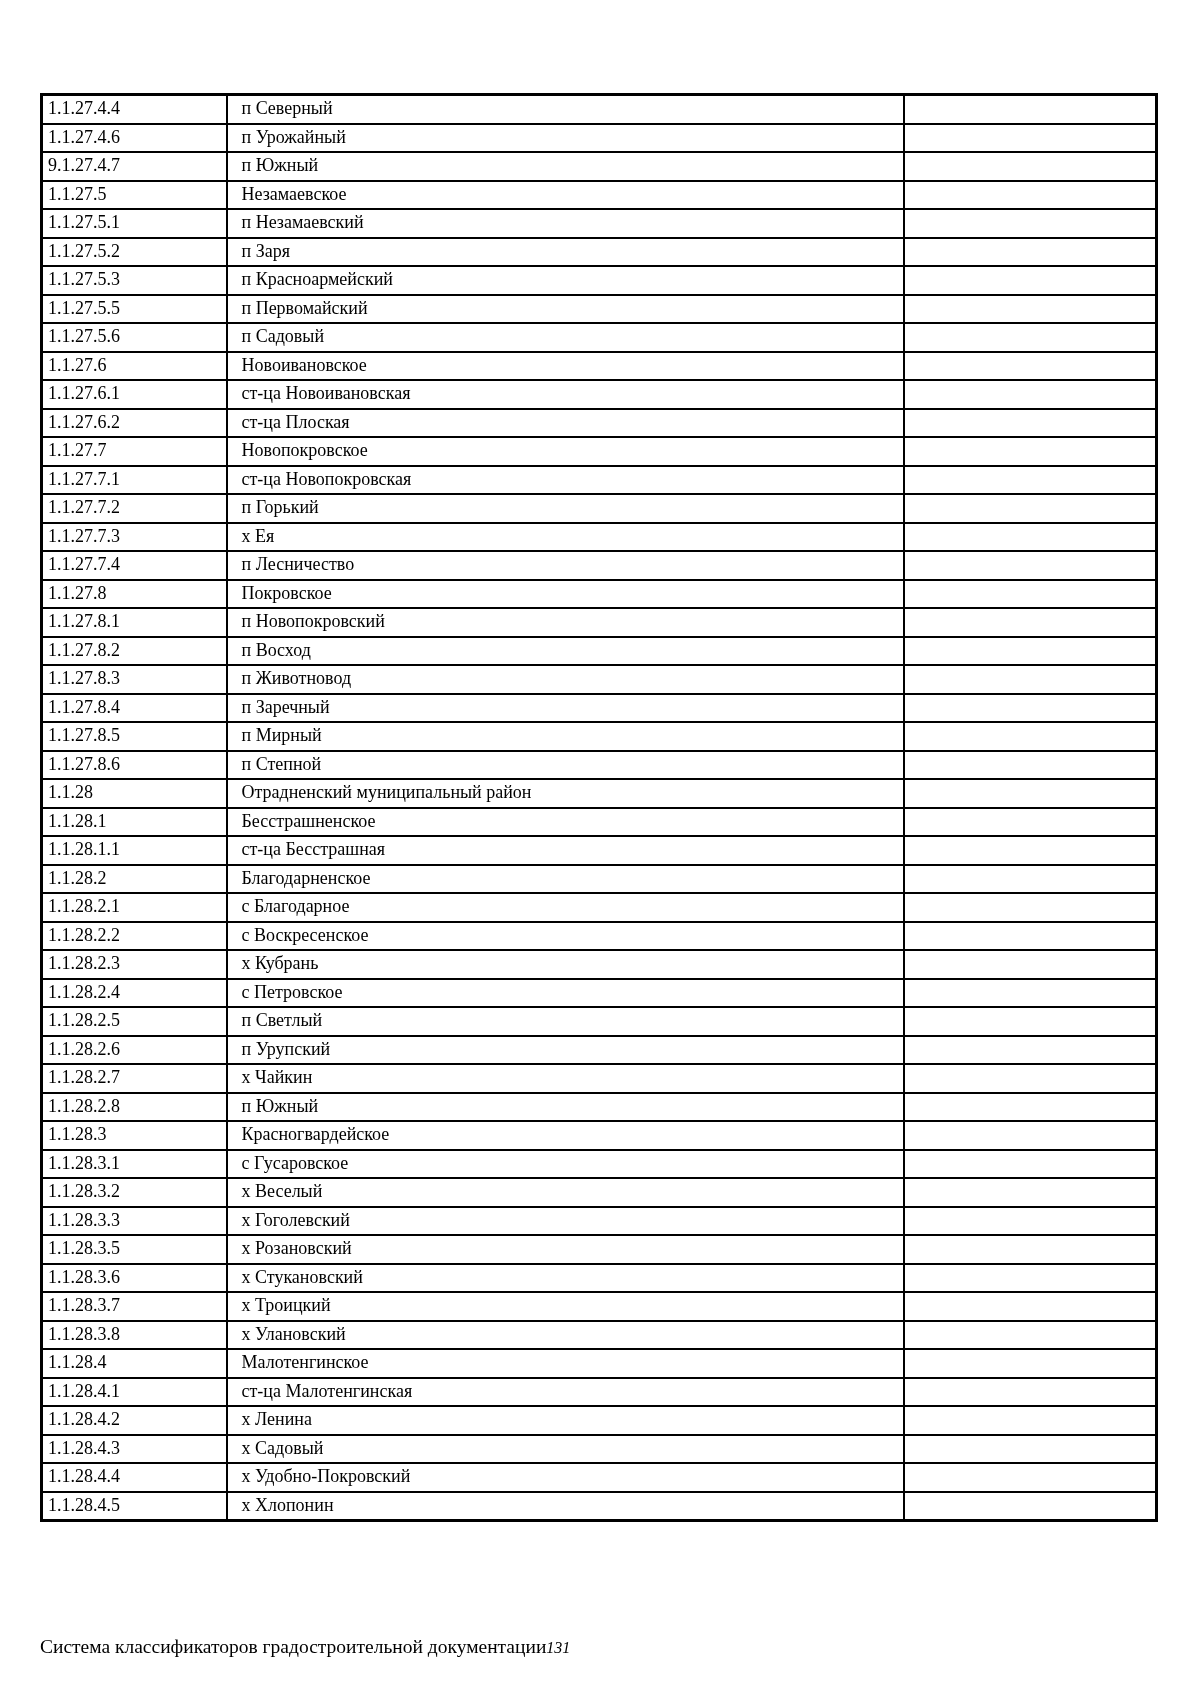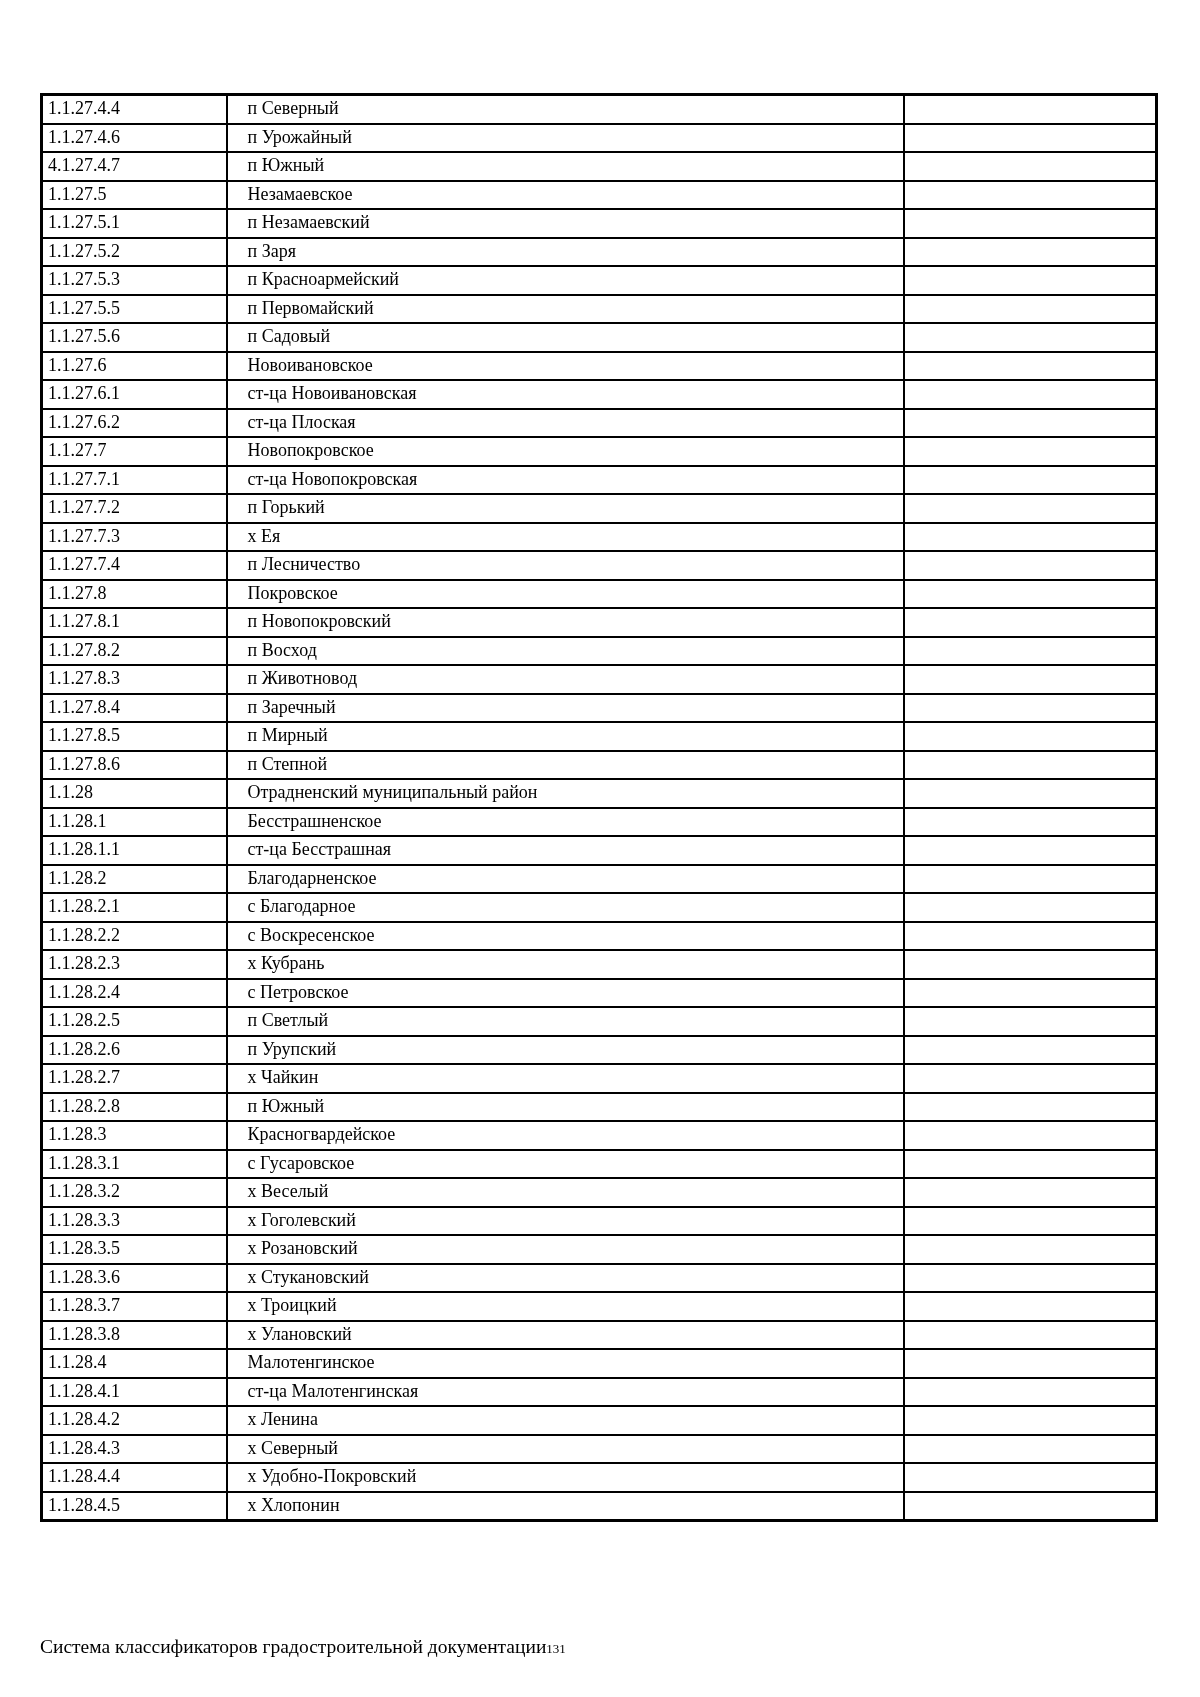--- a/index.html
+++ b/index.html
@@ -39,7 +39,7 @@
     white-space: nowrap;
     overflow: hidden;
   }
-  table.classifier td.name-cell { padding-left: 20px; }
+  table.classifier td.name-cell { padding-left: 14px; }
   .footer {
     position: absolute;
     left: 40px;

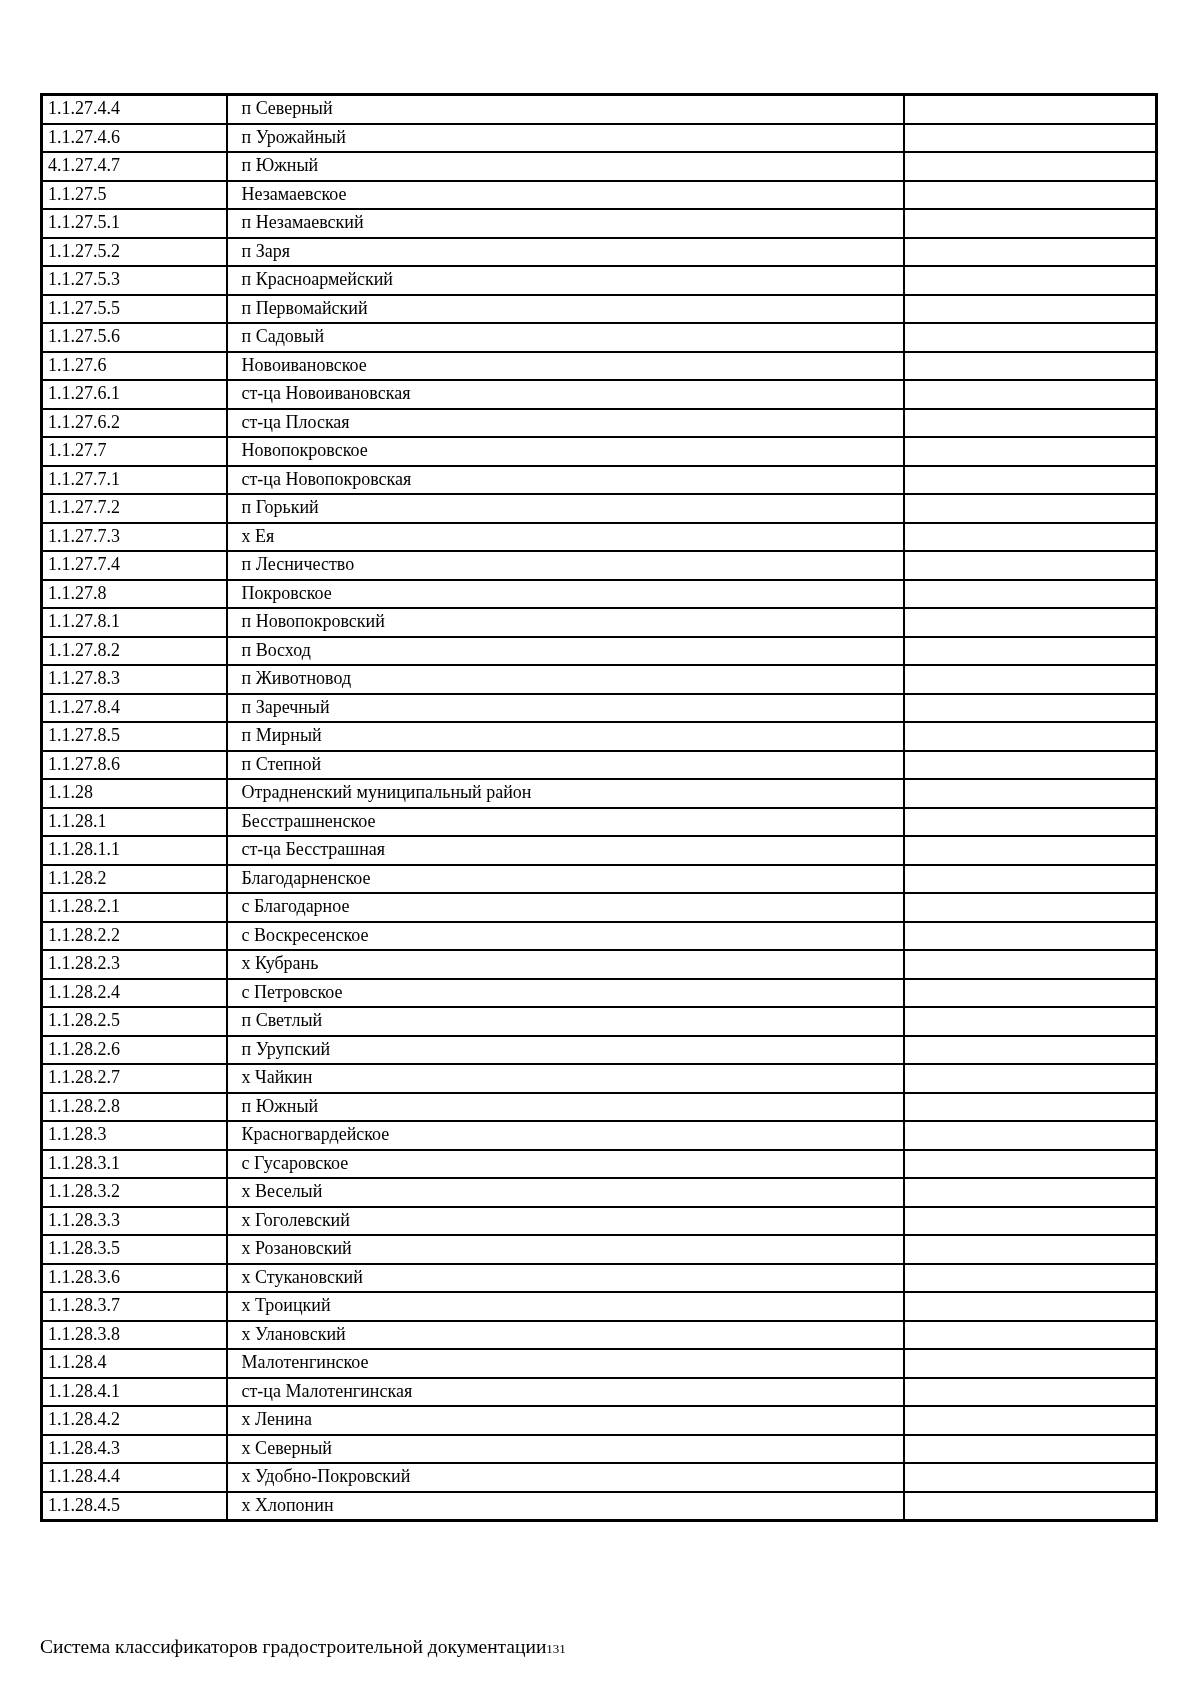--- a/index.html
+++ b/index.html
@@ -77,7 +77,7 @@
       <td class="note-cell"></td>
     </tr>
         <tr>
-      <td class="code-cell">4.1.27.4.7</td>
+      <td class="code-cell">9.1.27.4.7</td>
       <td class="name-cell">п Южный</td>
       <td class="note-cell"></td>
     </tr>

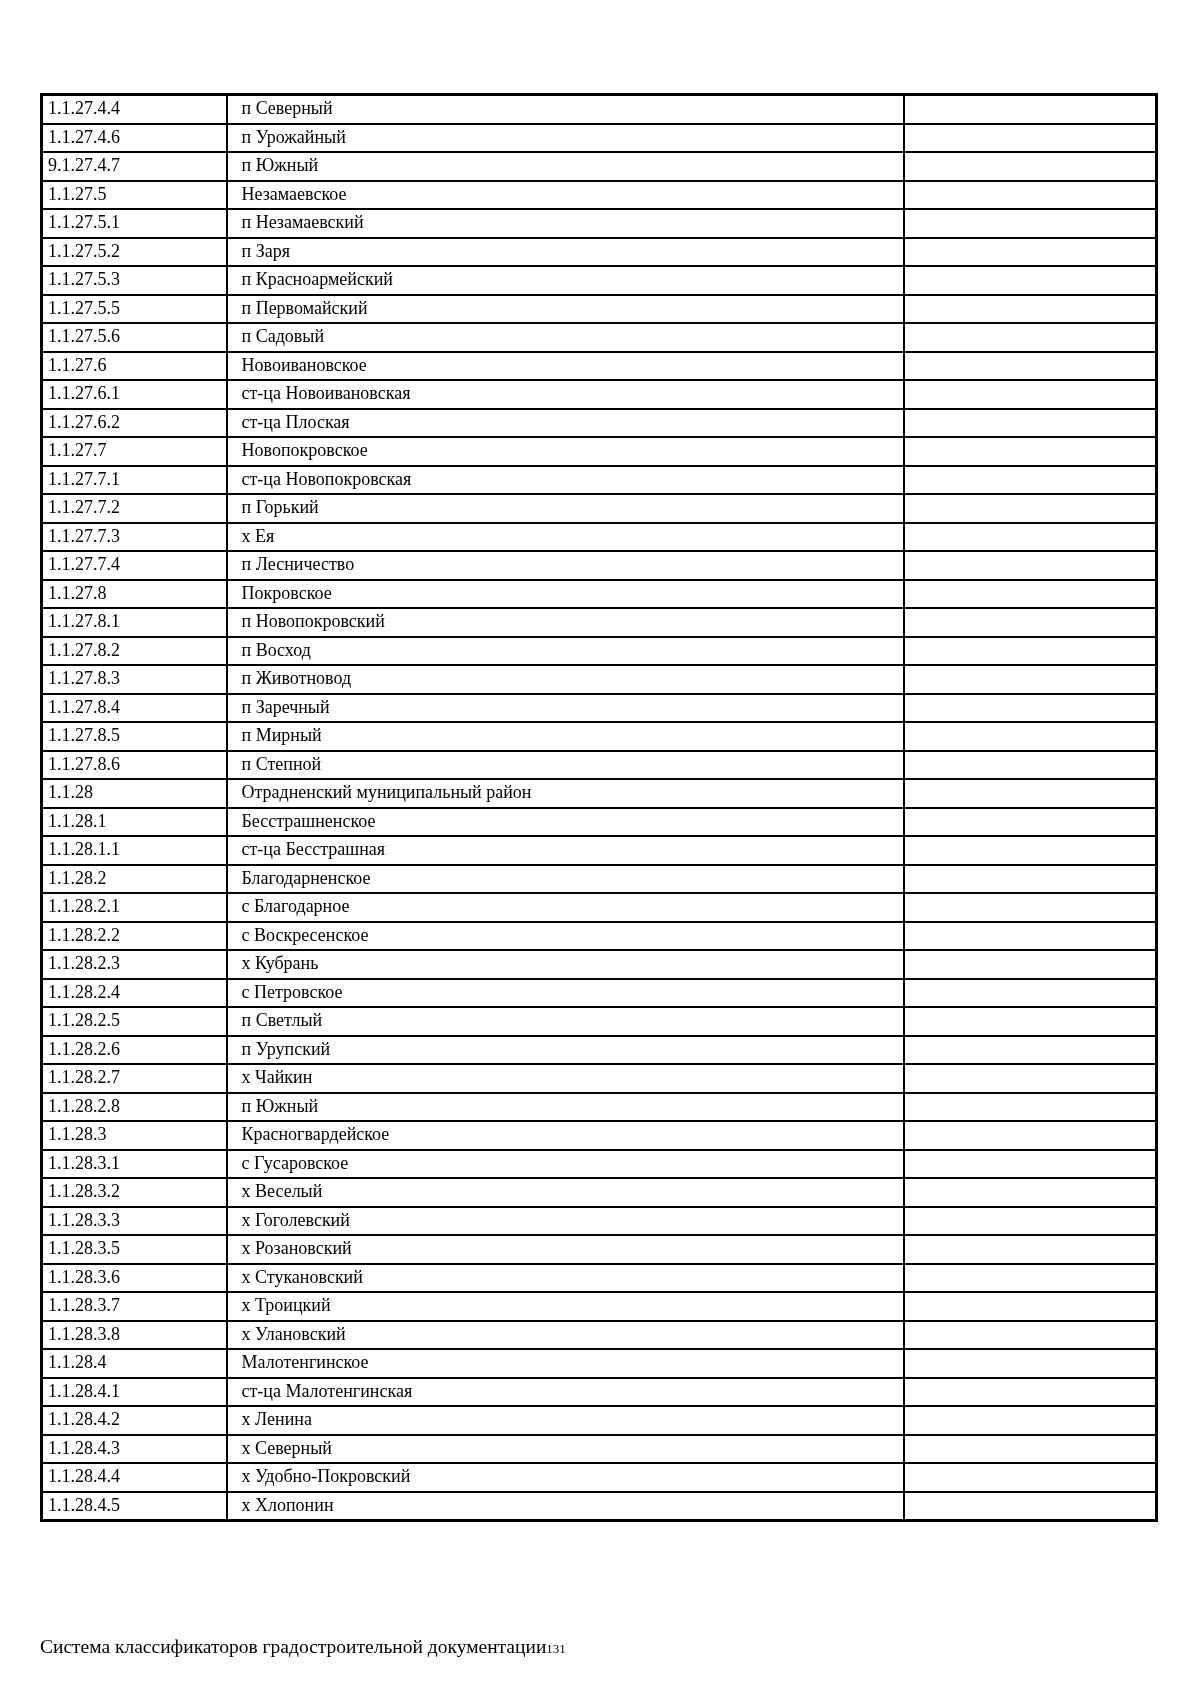--- a/index.html
+++ b/index.html
@@ -303,7 +303,7 @@
     </tr>
         <tr>
       <td class="code-cell">1.1.28.4.3</td>
-      <td class="name-cell">х Северный</td>
+      <td class="name-cell">х Садовый</td>
       <td class="note-cell"></td>
     </tr>
         <tr>

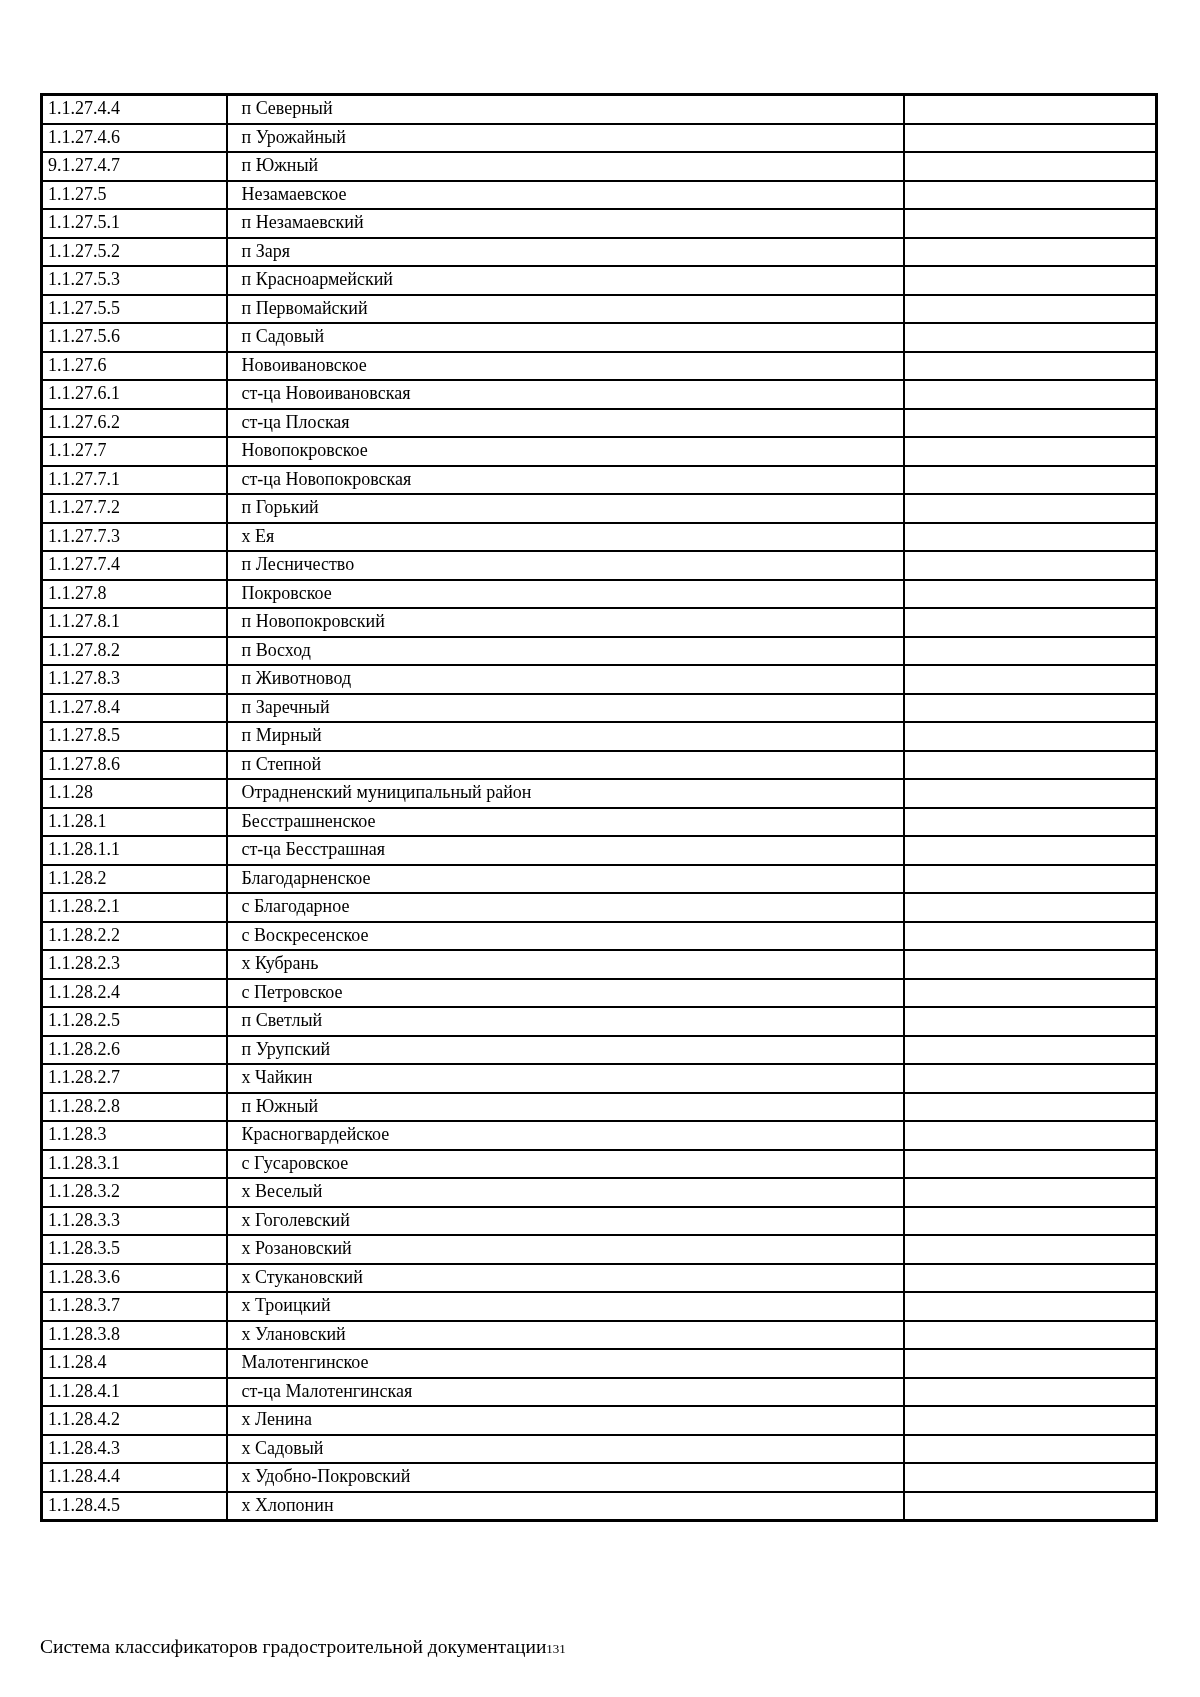--- a/index.html
+++ b/index.html
@@ -51,7 +51,8 @@
     font-size: 19.5px;
   }
   .footer .page-number {
-    font-size: 13px;
+    font-size: 16px;
+    font-style: italic;
   }
 </style>
 </head>

